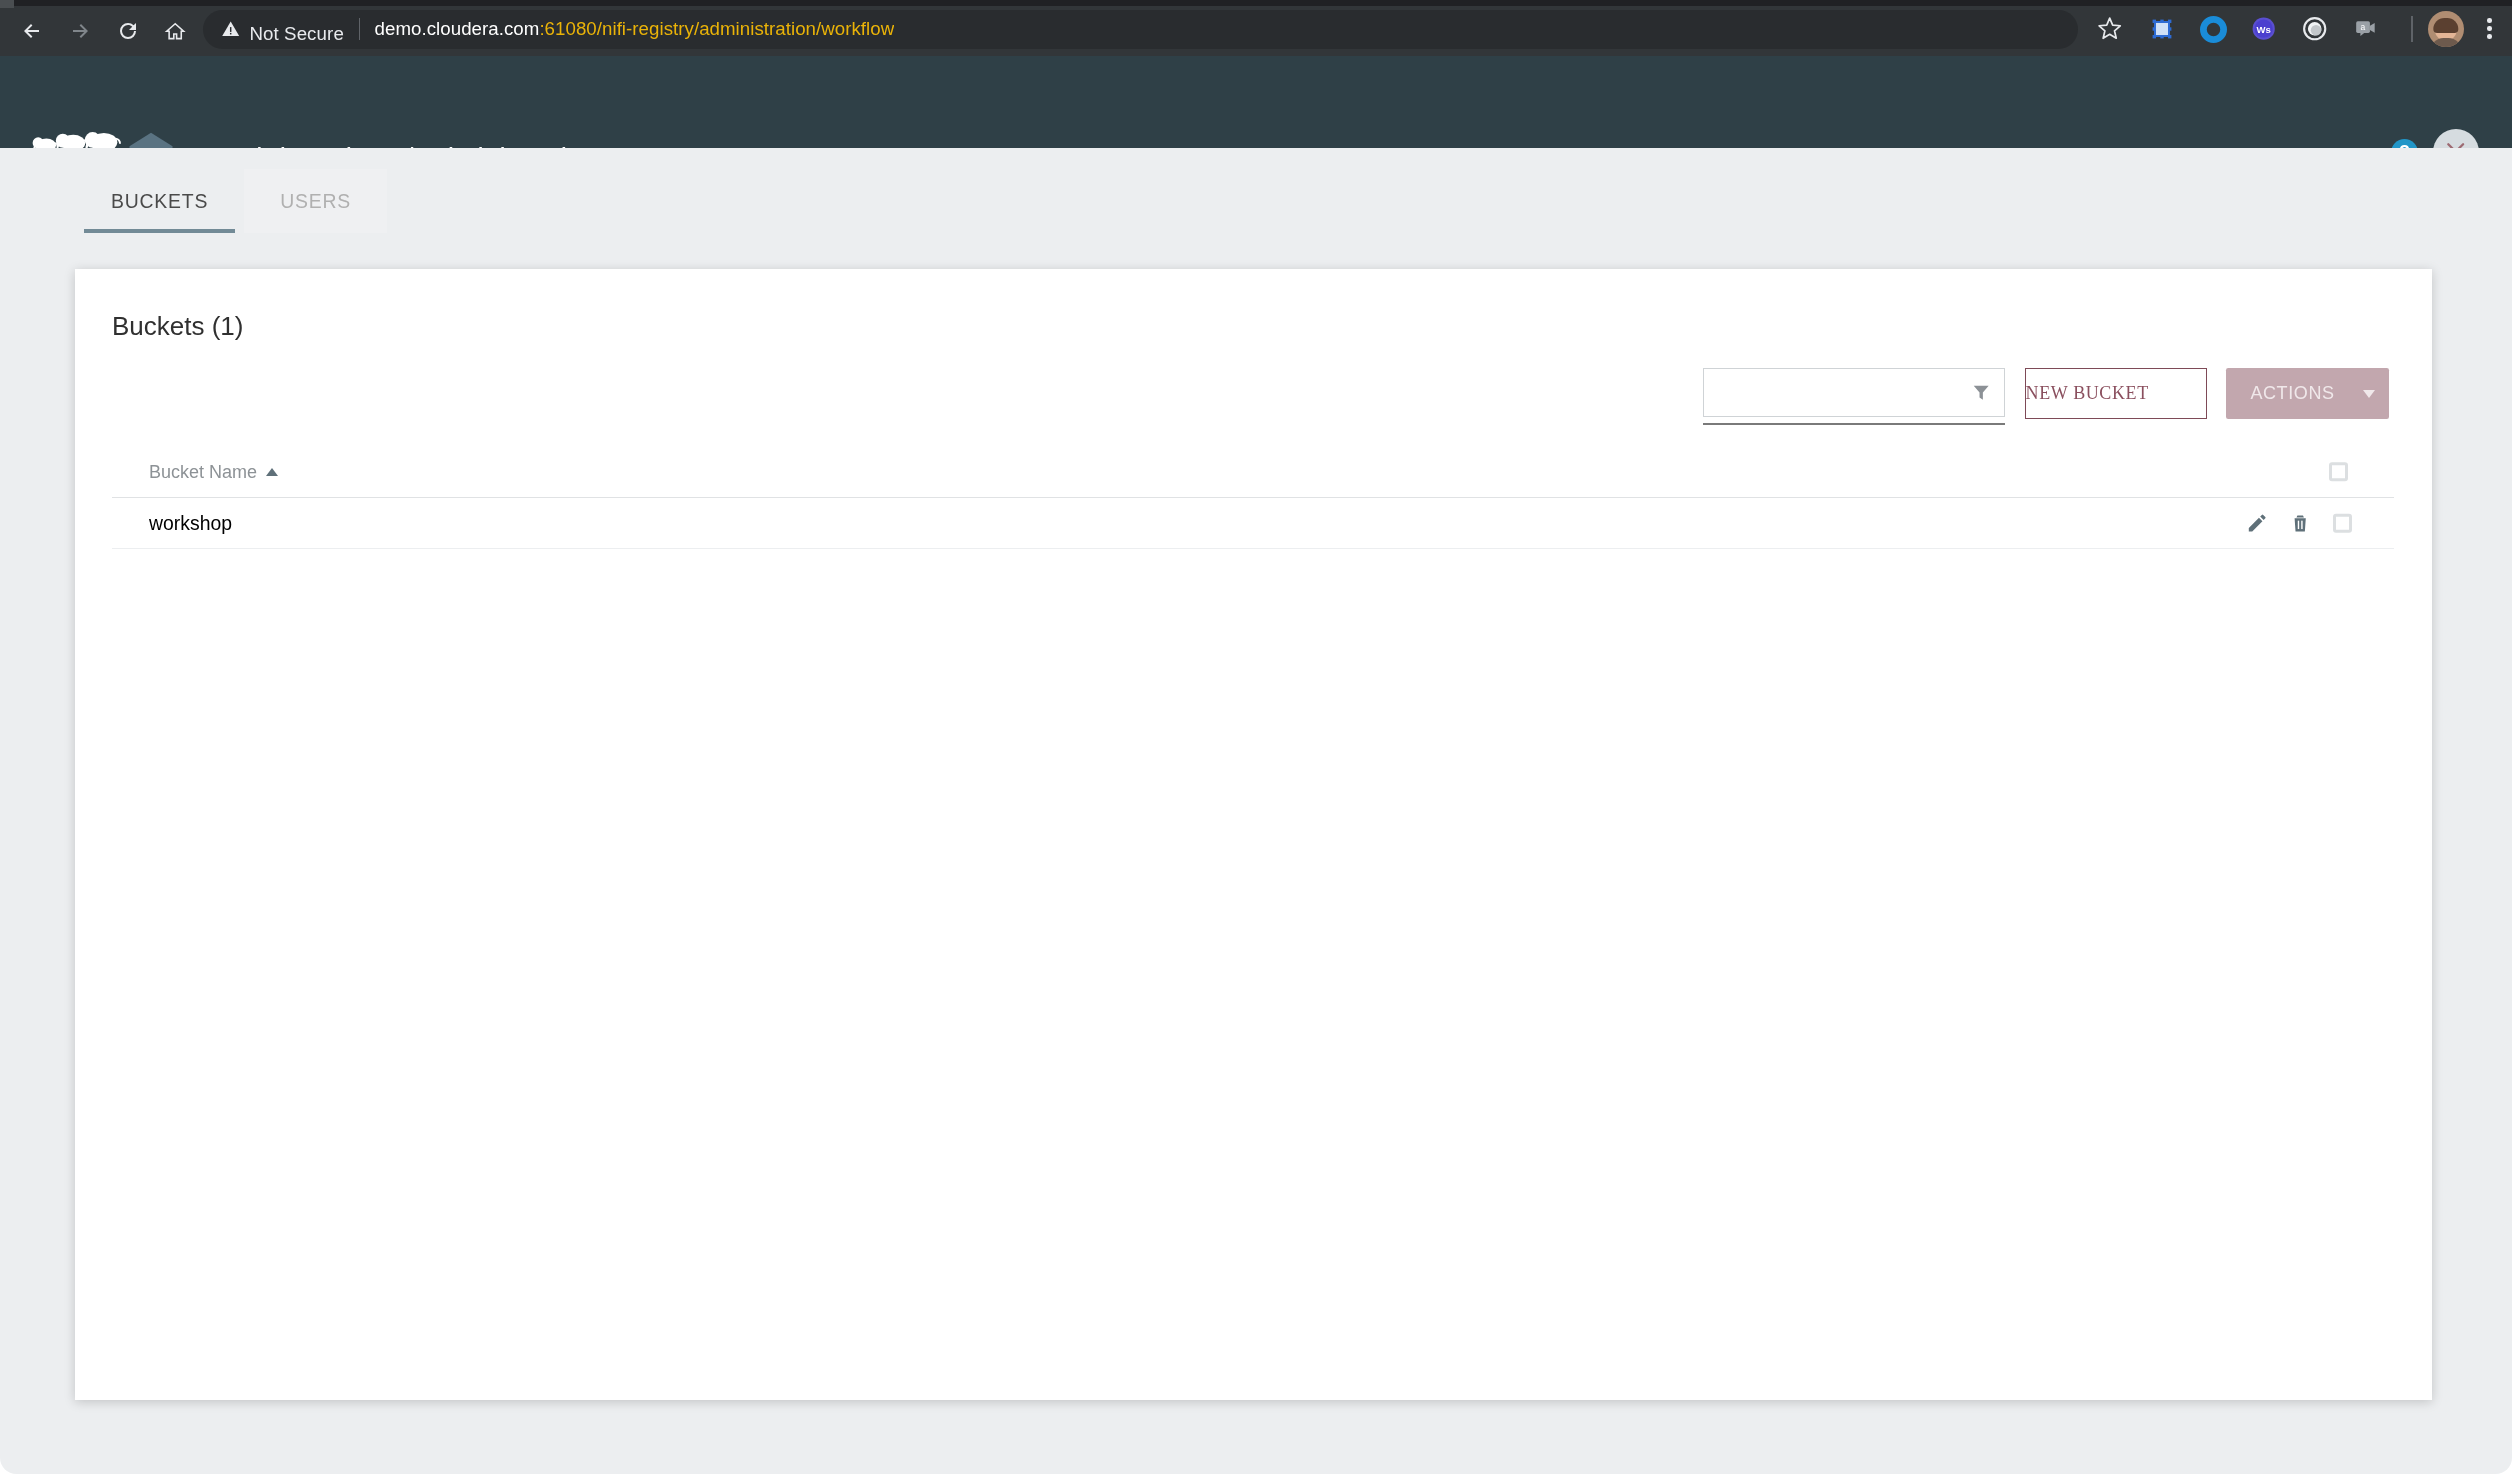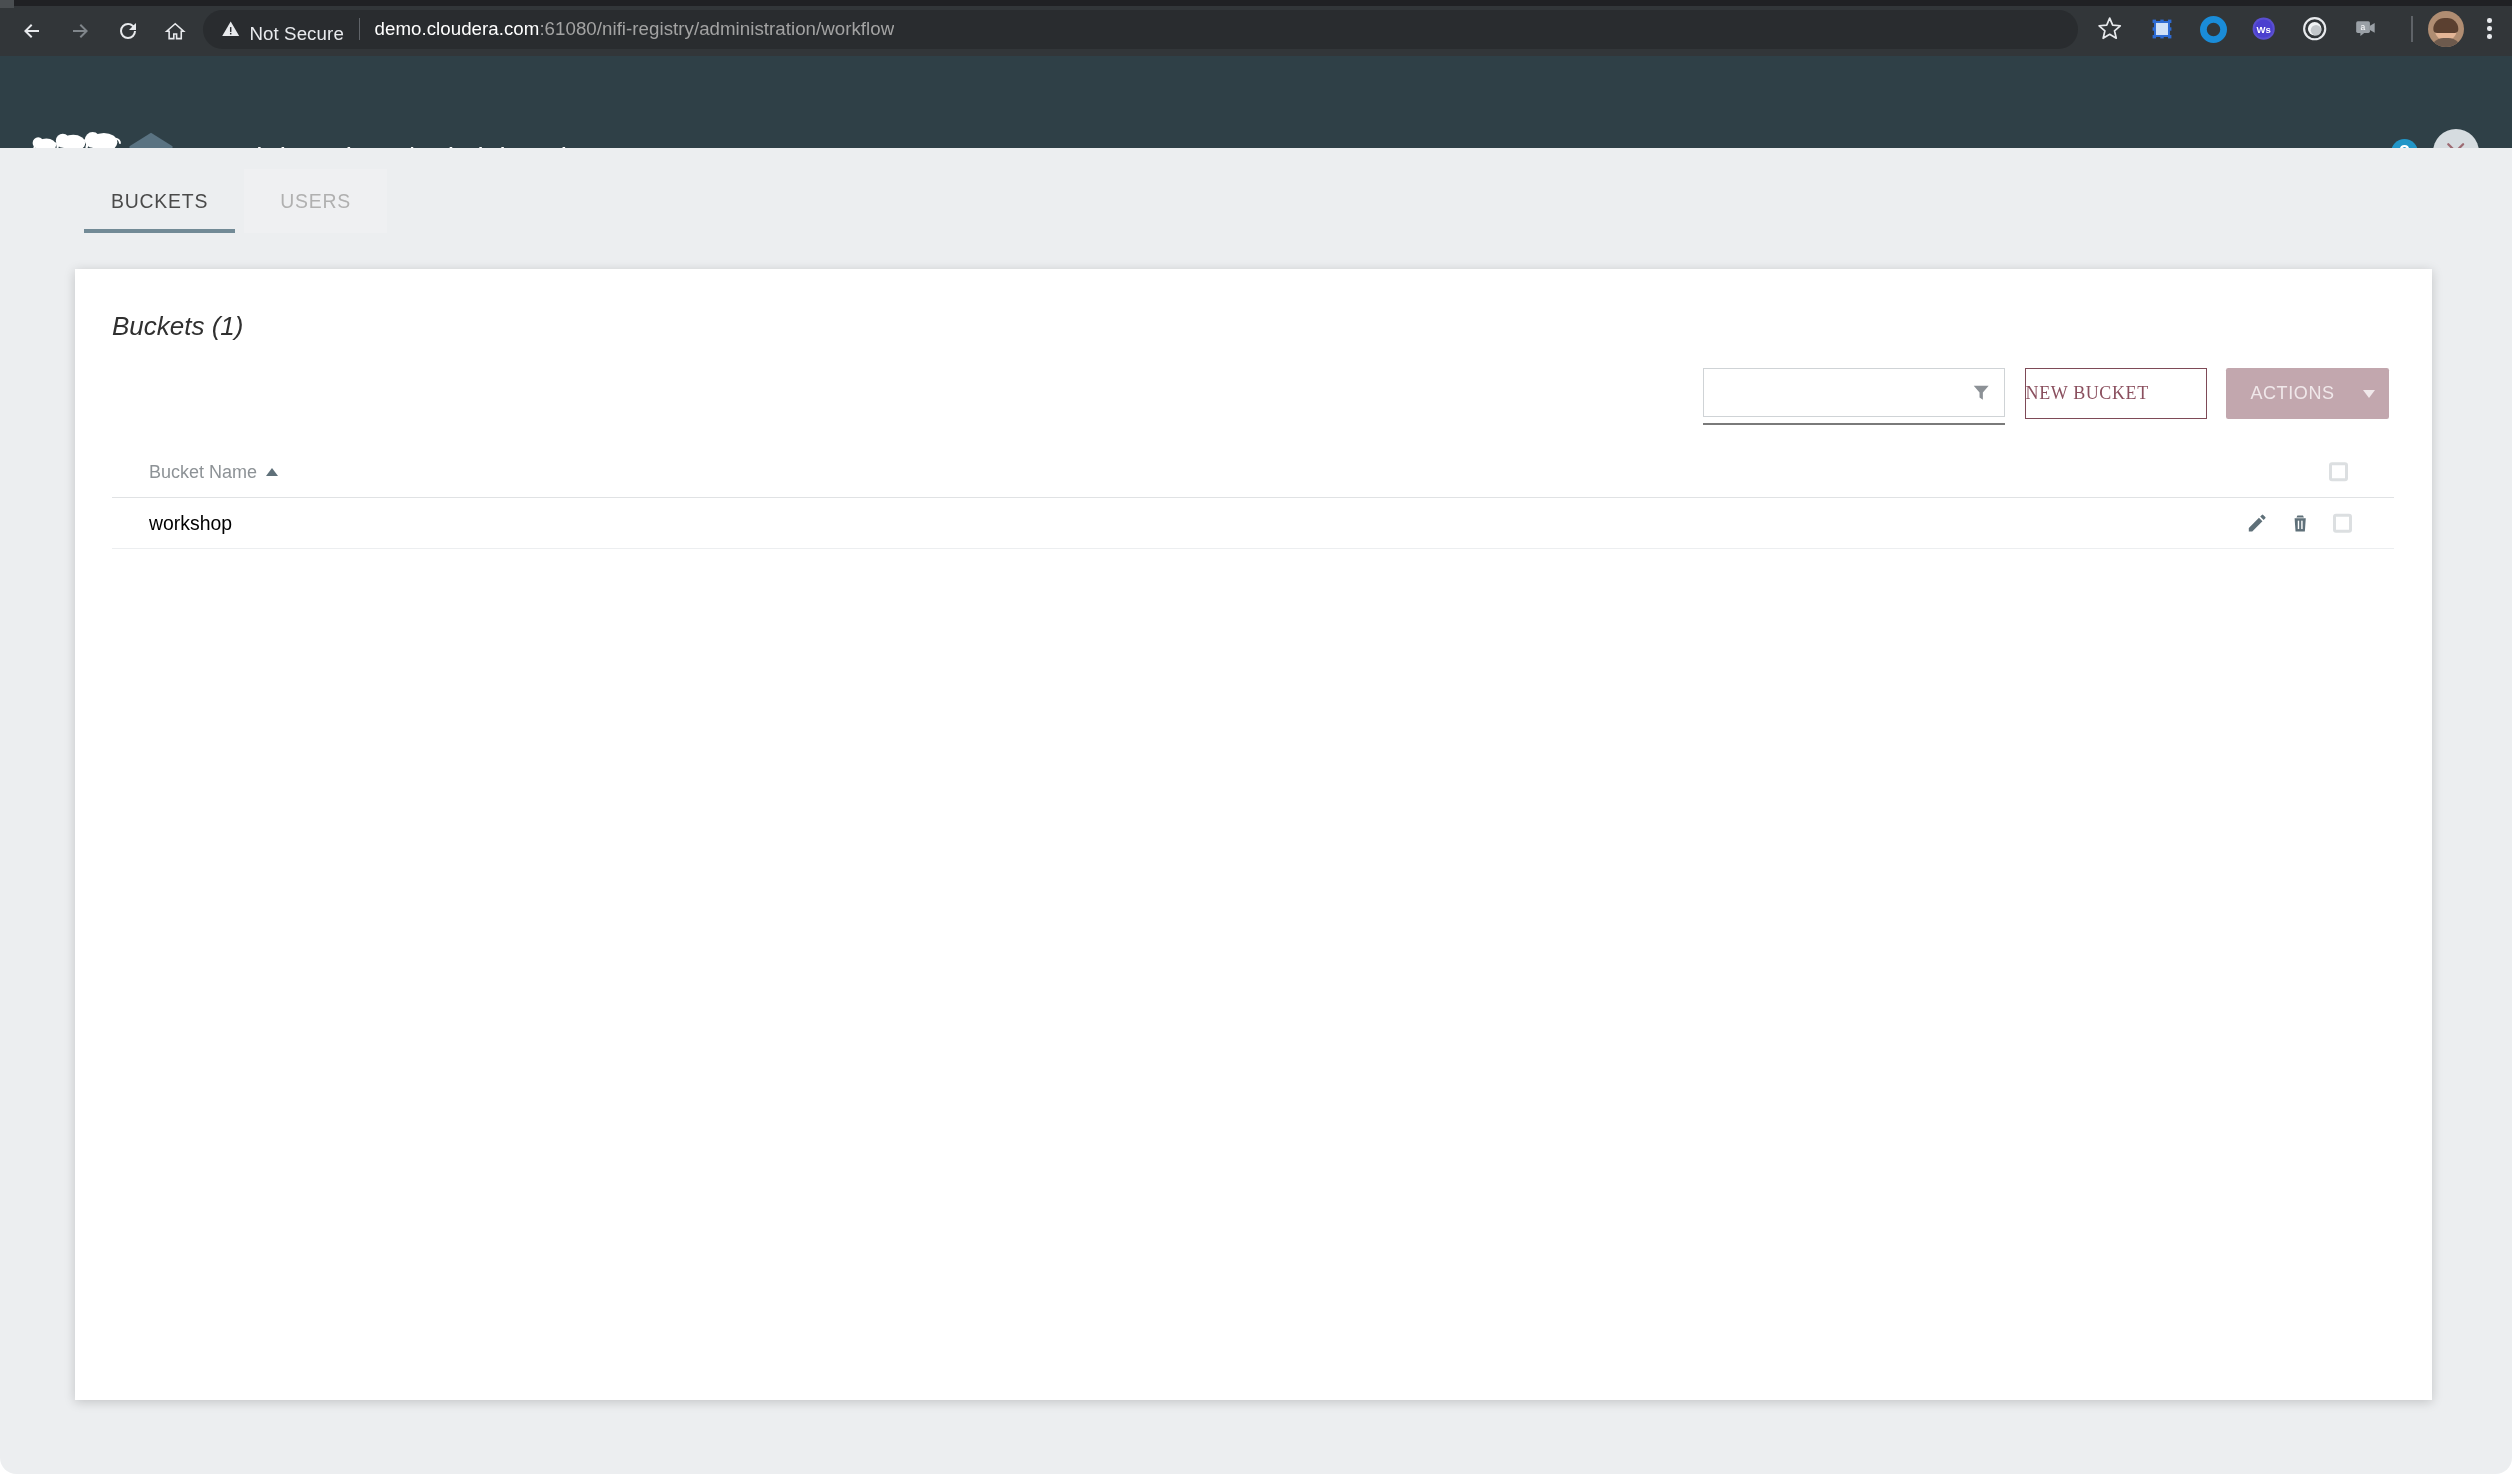--- a/index.html
+++ b/index.html
@@ -93,7 +93,7 @@
     text-overflow: ellipsis;
   }
   #url-domain { color: #ffffff; }
-  #url-path   { color: #a3a3a3; }
+  #url-path   { color: #eab308; }
 
   #star-btn {
     position: absolute;

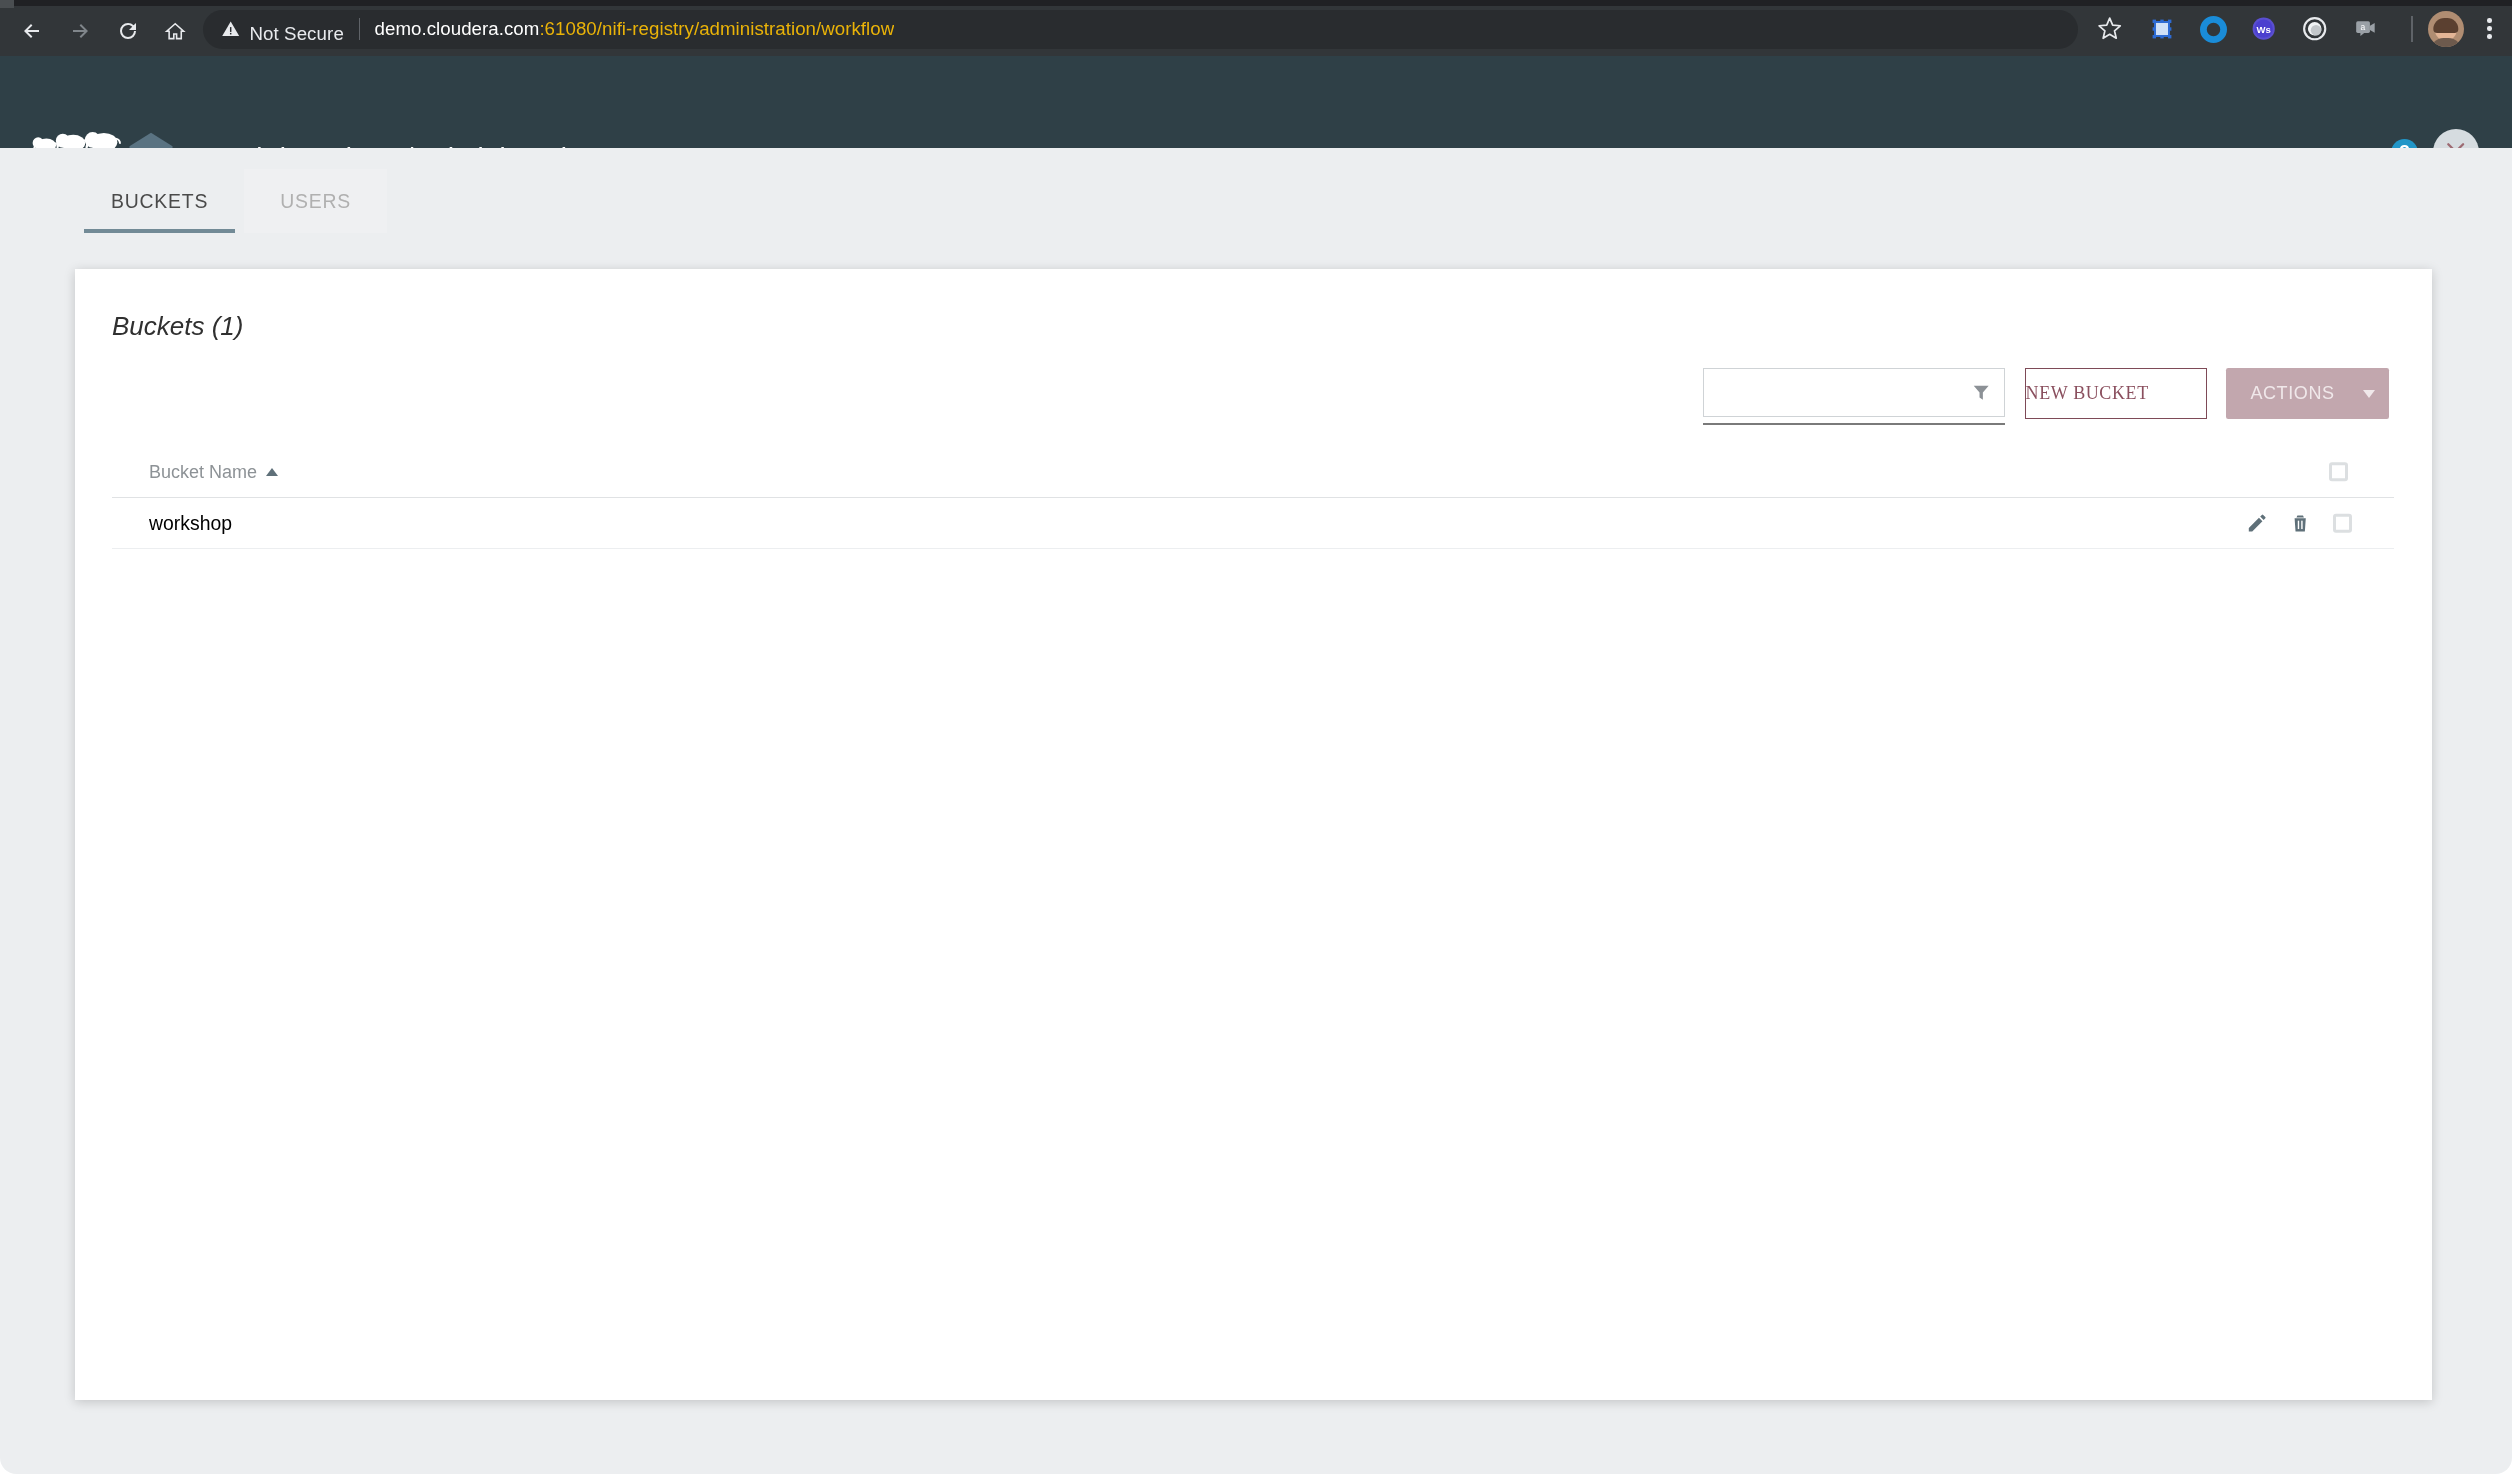--- a/index.html
+++ b/index.html
@@ -328,7 +328,6 @@
     font-size: 26px;
     color: #303030;
     font-weight: 400;
-    font-style: italic;
   }
 
   

